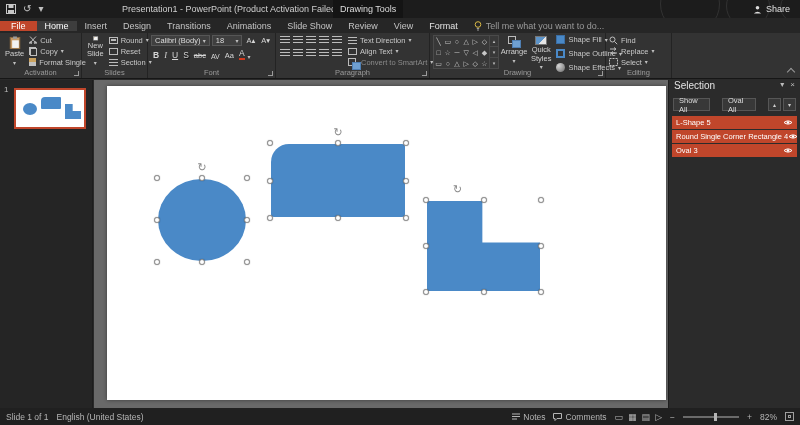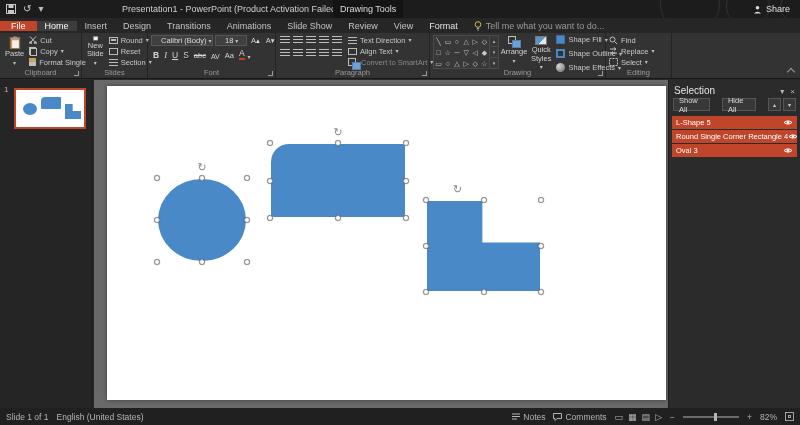--- a/index.html
+++ b/index.html
@@ -59,7 +59,7 @@
   .ic-outline{width:9px;height:9px;border:2px solid #4A89C7}
   .ic-effects{width:9px;height:9px;border-radius:50%;background:radial-gradient(circle at 30% 30%,#d6d6d6,#6a6a6a)}
   .combo{background:#3f3f3f;border:1px solid #565656;color:#ddd;font-size:7.5px;height:11px;
-         display:inline-flex;align-items:center;justify-content:space-between;padding:0 9px;gap:2px;white-space:nowrap}
+         display:inline-flex;align-items:center;justify-content:space-between;padding:0 3px;gap:2px;white-space:nowrap}
   .fbtn{font-size:8.5px;color:#d6d6d6;padding:0 2px;display:inline-flex;align-items:flex-end;gap:1px;line-height:1}
   .fb-b{font-weight:bold}.fb-i{font-style:italic;font-family:"Liberation Serif",serif}
   .fb-u{text-decoration:underline}.fb-s{text-shadow:1px 1px 1px #000}

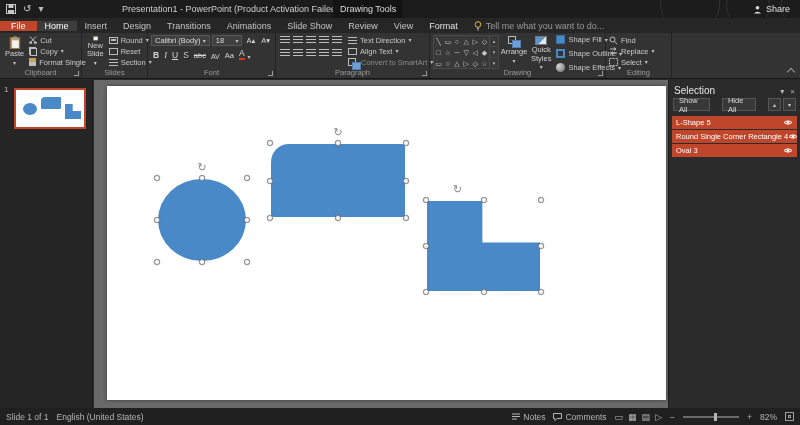--- a/index.html
+++ b/index.html
@@ -219,7 +219,7 @@
           </div>
         </div>
       </div>
-      <div class="g-label">Clipboard</div>
+      <div class="g-label">Activation</div>
       <span class="launcher"></span>
     </div>
 

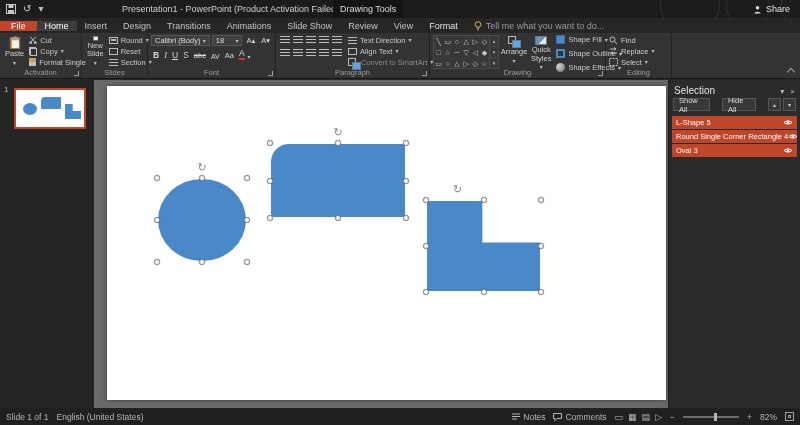--- a/index.html
+++ b/index.html
@@ -102,7 +102,7 @@
 
   
   .selpane{position:absolute;right:0;top:80px;width:132px;bottom:17px;background:#2b2b2b;border-left:1px solid #1d1d1d}
-  .sp-head{display:flex;align-items:flex-end;height:16px;padding:0 5px;font-size:10px;color:#e4e4e4}
+  .sp-head{display:flex;align-items:flex-start;height:16px;padding:0 5px;font-size:10px;color:#e4e4e4}
   .sp-head .sp-ic{margin-left:auto;display:flex;gap:6px;font-size:8px;color:#bbb}
   .sp-tools{display:flex;align-items:flex-start;gap:12px;padding:2px 4px 4px}
   .sp-btn{background:#383838;border:1px solid #565656;color:#ddd;font-size:7.5px;height:13px;padding:0 5px;display:flex;align-items:center}

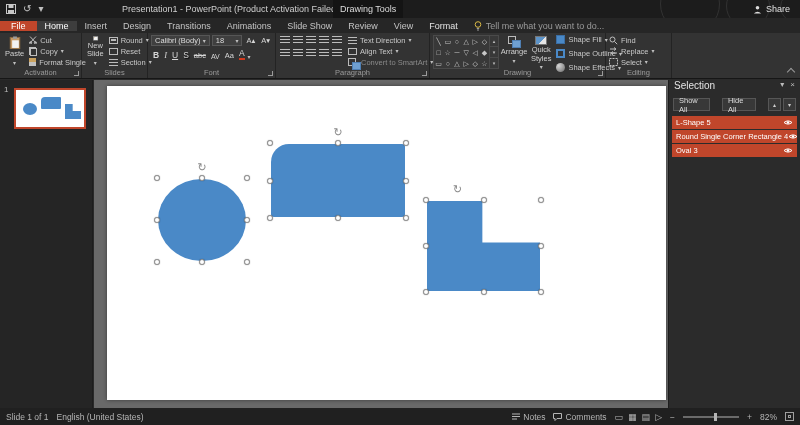--- a/index.html
+++ b/index.html
@@ -508,7 +508,7 @@
     </div>
     <div class="sp-tools">
       <span class="sp-btn">Show All</span>
-      <span class="sp-btn">Hide All</span>
+      <span class="sp-btn">Oval All</span>
       <span class="sp-arrows">
         <span class="sp-arrow">▴</span>
         <span class="sp-arrow">▾</span>

